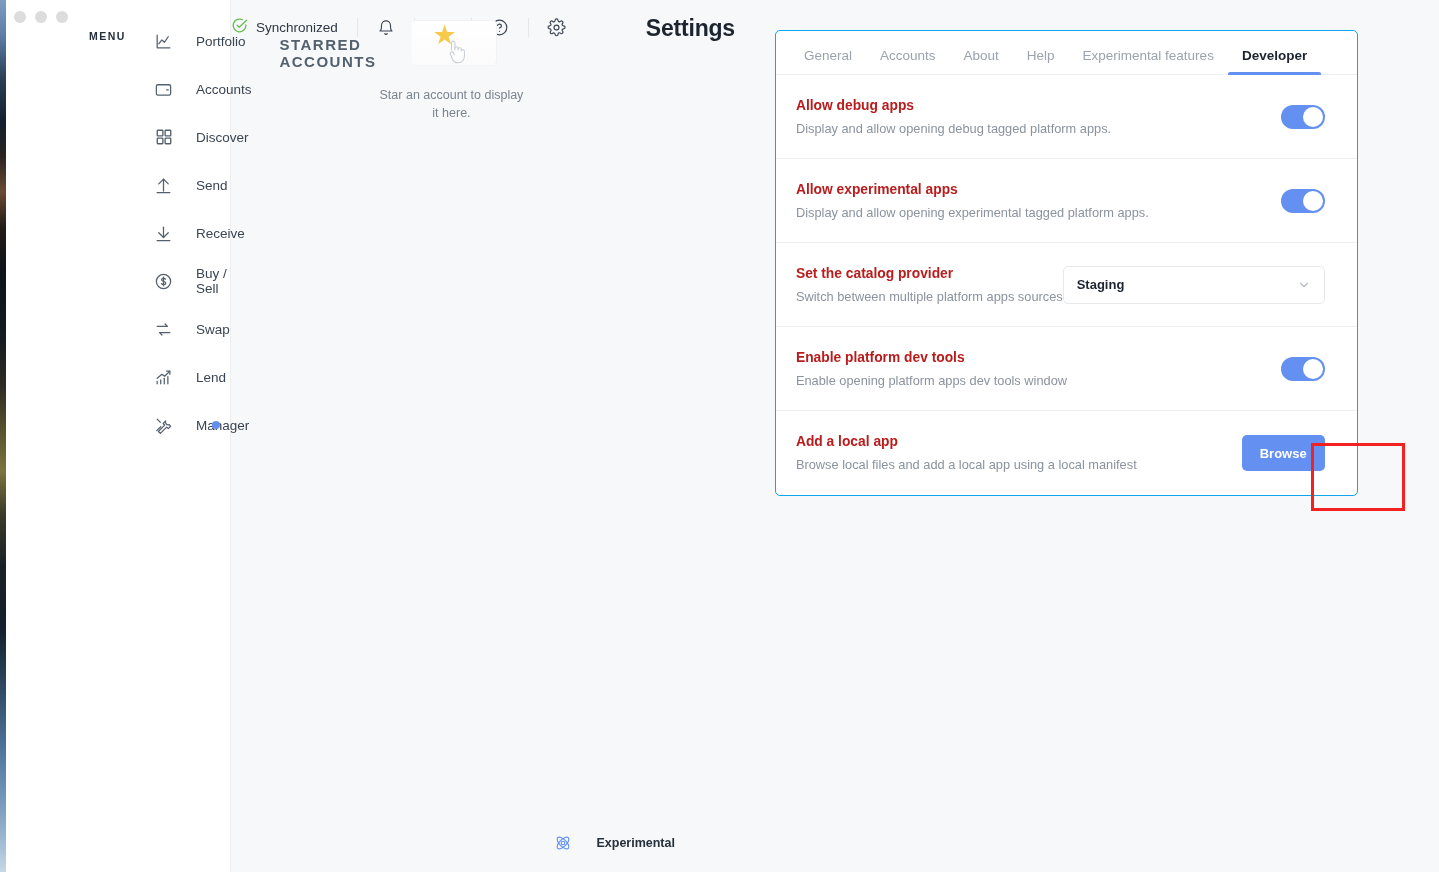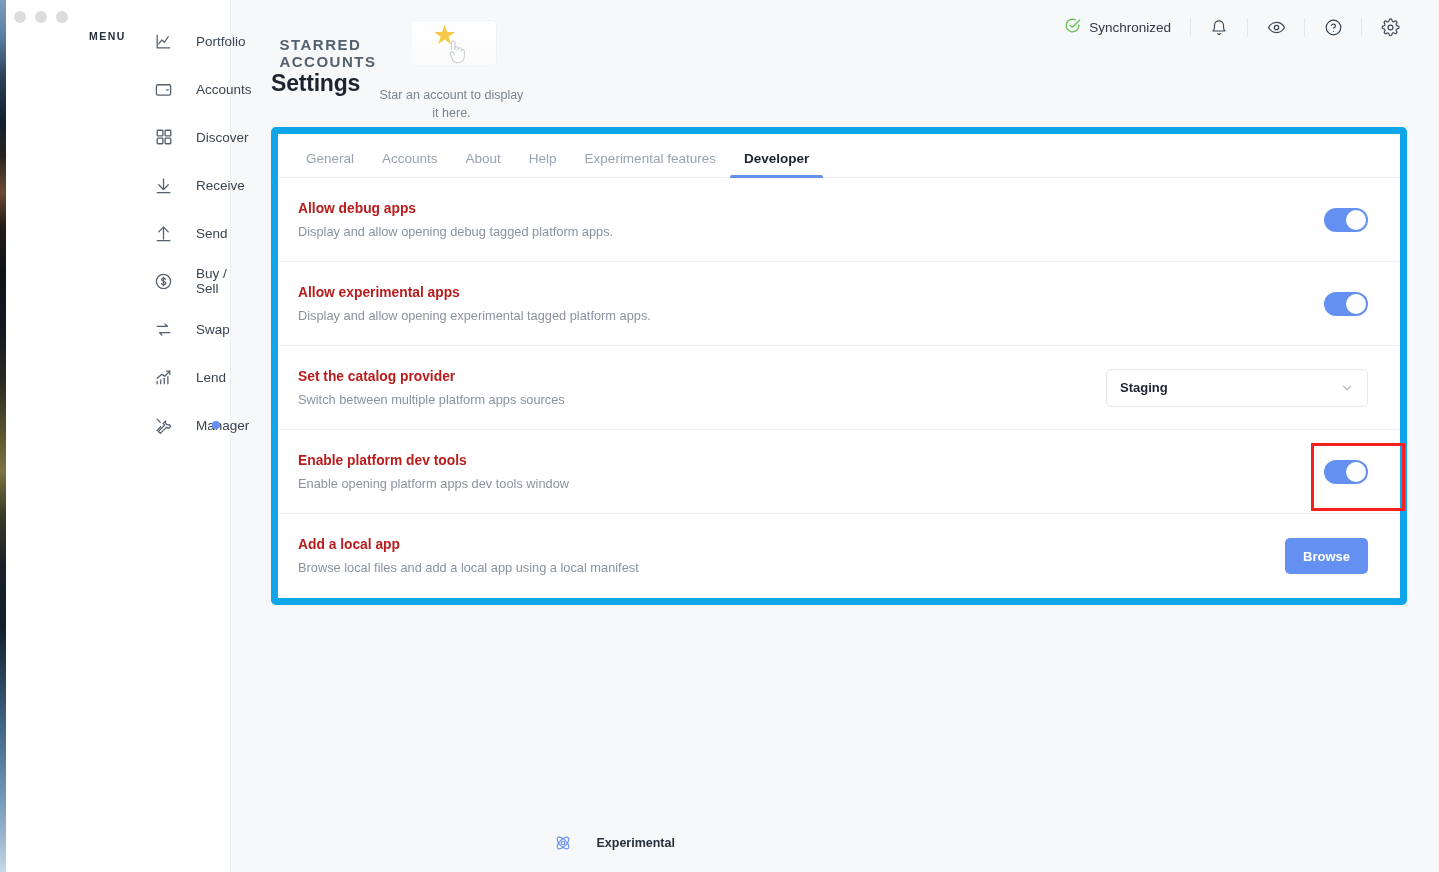--- a/index.html
+++ b/index.html
@@ -165,7 +165,6 @@
     height: 872px;
     background: #f7f8f9;
     display: flex;
-    flex-direction: column;
     overflow: hidden;
   }
   .topbar {

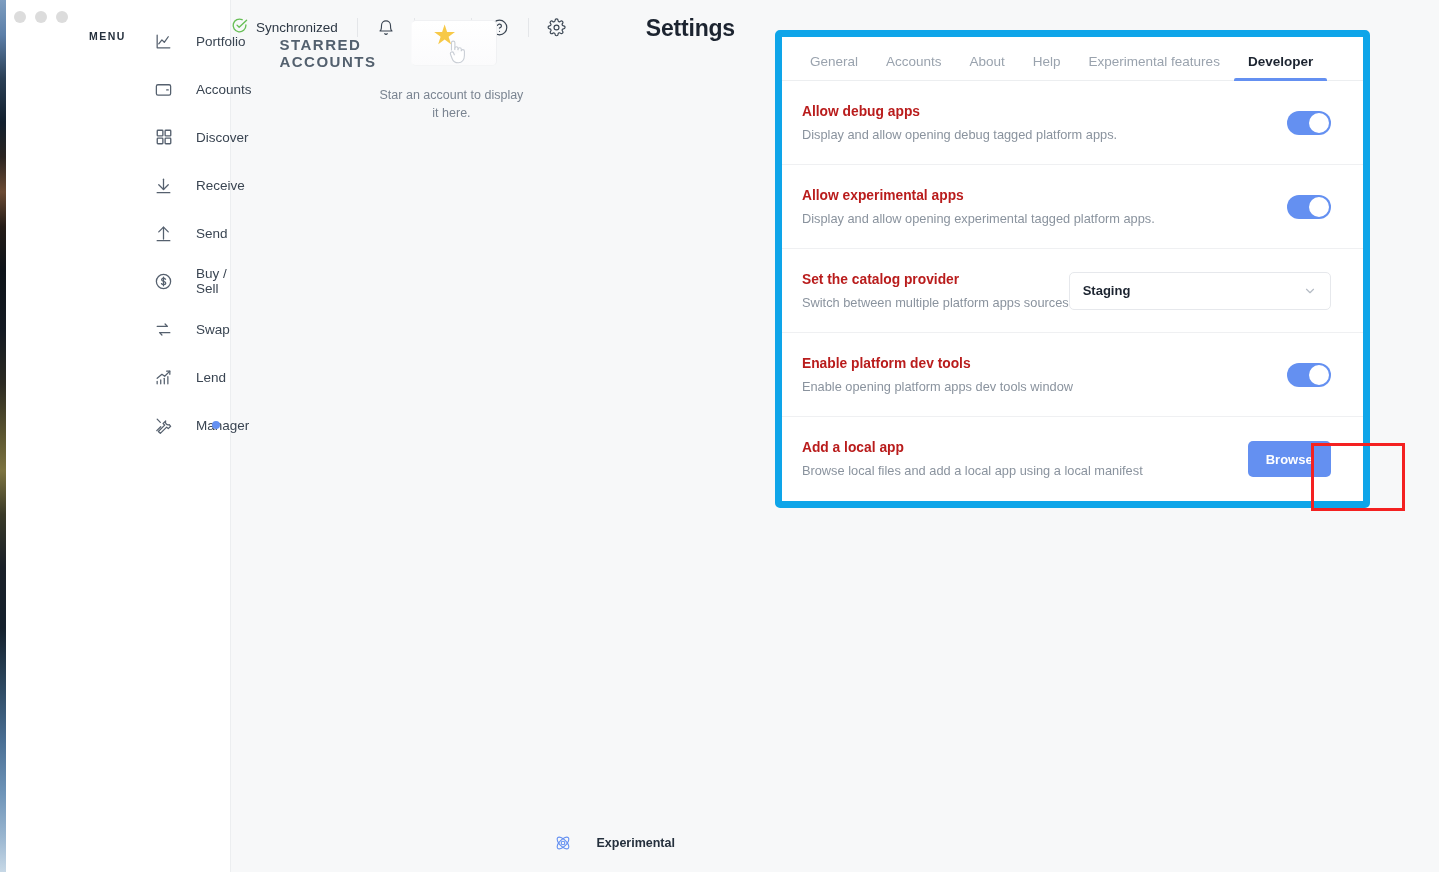--- a/index.html
+++ b/index.html
@@ -210,7 +210,7 @@
   }
   .card {
     background: #ffffff;
-    border: 7px solid #0ea5e9;
+    border: 1px solid #0ea5e9;
     border-radius: 5px;
     overflow: visible;
   }

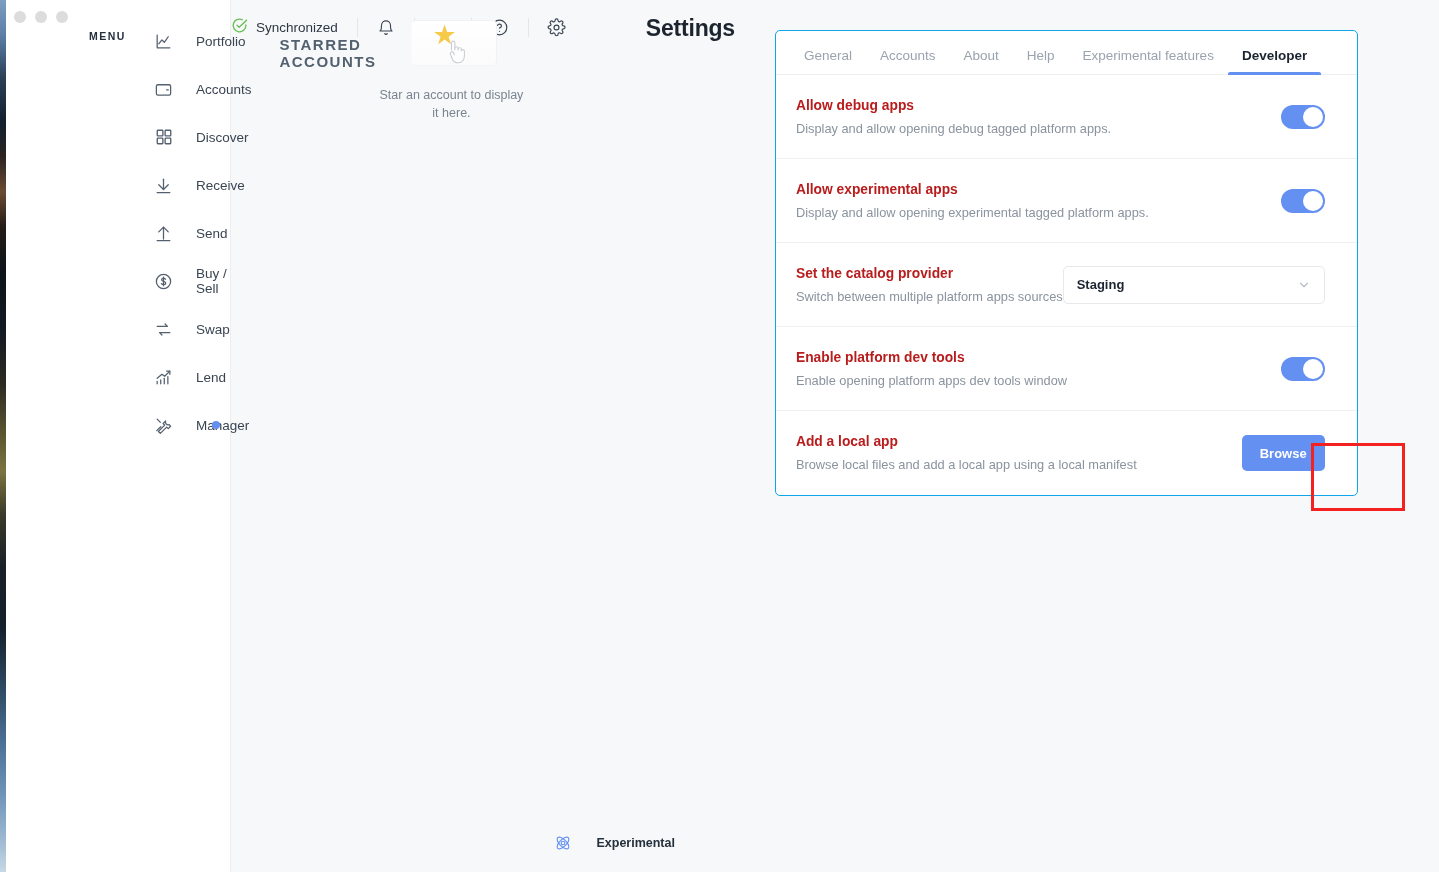--- a/index.html
+++ b/index.html
@@ -374,23 +374,23 @@
       <div class="nav-item">
         <span class="ic">
           <svg width="19" height="19" viewBox="0 0 24 24" fill="none" stroke="currentColor" stroke-width="1.6" stroke-linecap="round" stroke-linejoin="round">
+            <path d="M12 19V4"></path>
+              <path d="M6 10l6-6 6 6"></path>
+              <path d="M4 21h16"></path>
+          </svg>
+        </span>
+        <span class="lbl">Send</span>
+      </div>
+
+      <div class="nav-item">
+        <span class="ic">
+          <svg width="19" height="19" viewBox="0 0 24 24" fill="none" stroke="currentColor" stroke-width="1.6" stroke-linecap="round" stroke-linejoin="round">
             <path d="M12 4v13"></path>
               <path d="M6 11l6 6 6-6"></path>
               <path d="M4 21h16"></path>
           </svg>
         </span>
         <span class="lbl">Receive</span>
-      </div>
-
-      <div class="nav-item">
-        <span class="ic">
-          <svg width="19" height="19" viewBox="0 0 24 24" fill="none" stroke="currentColor" stroke-width="1.6" stroke-linecap="round" stroke-linejoin="round">
-            <path d="M12 19V4"></path>
-              <path d="M6 10l6-6 6 6"></path>
-              <path d="M4 21h16"></path>
-          </svg>
-        </span>
-        <span class="lbl">Send</span>
       </div>
 
       <div class="nav-item">

